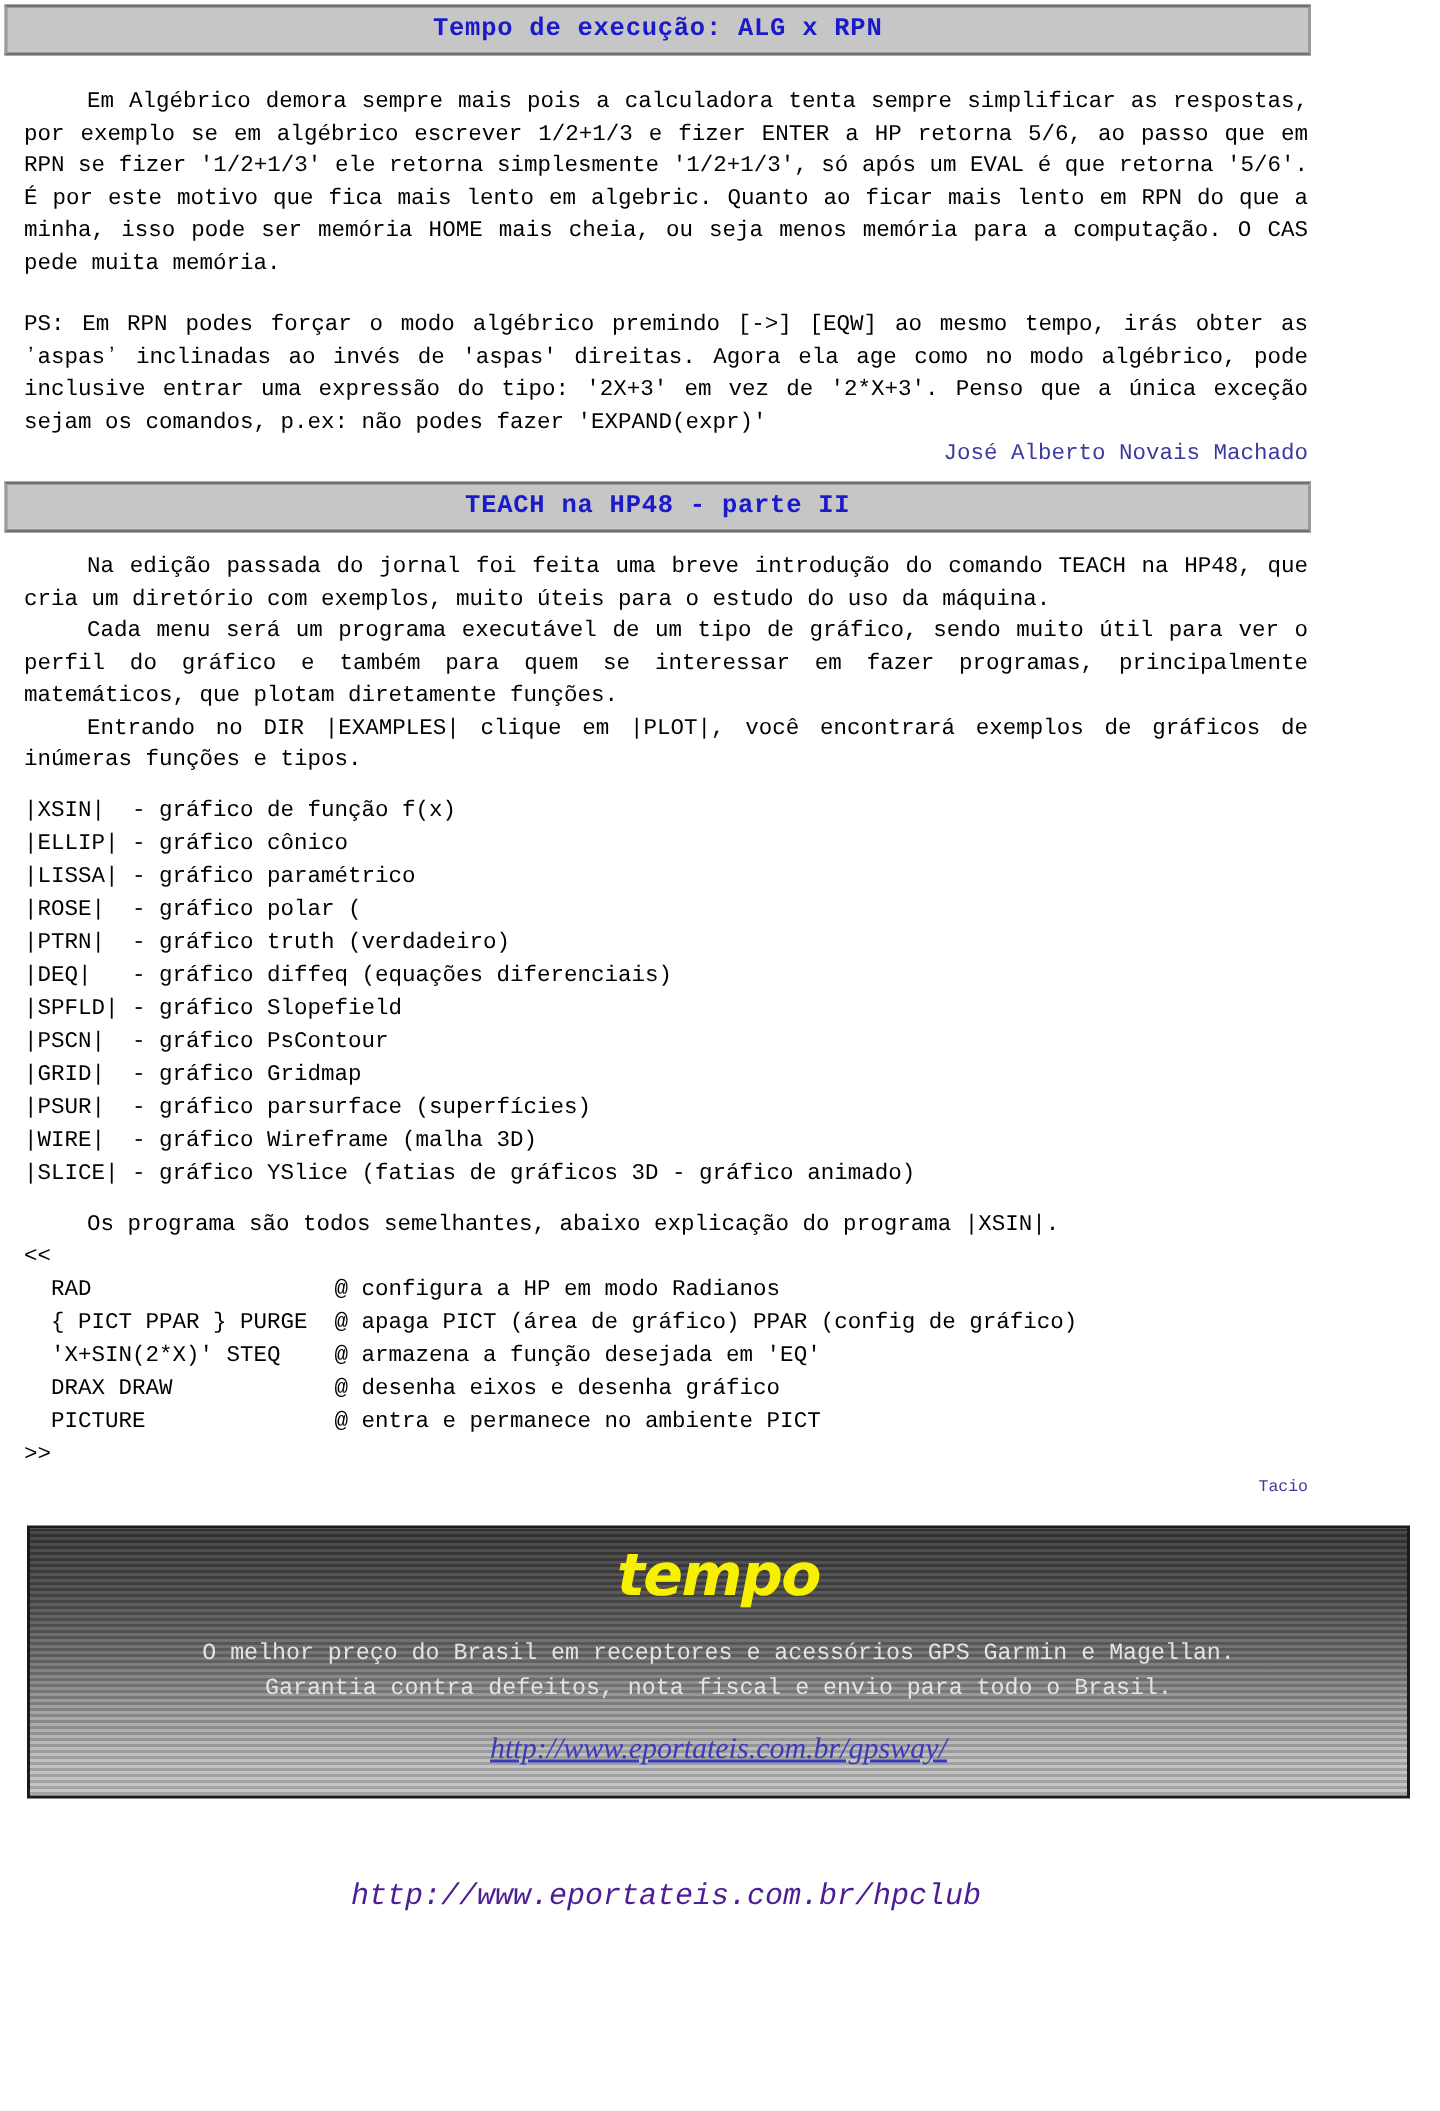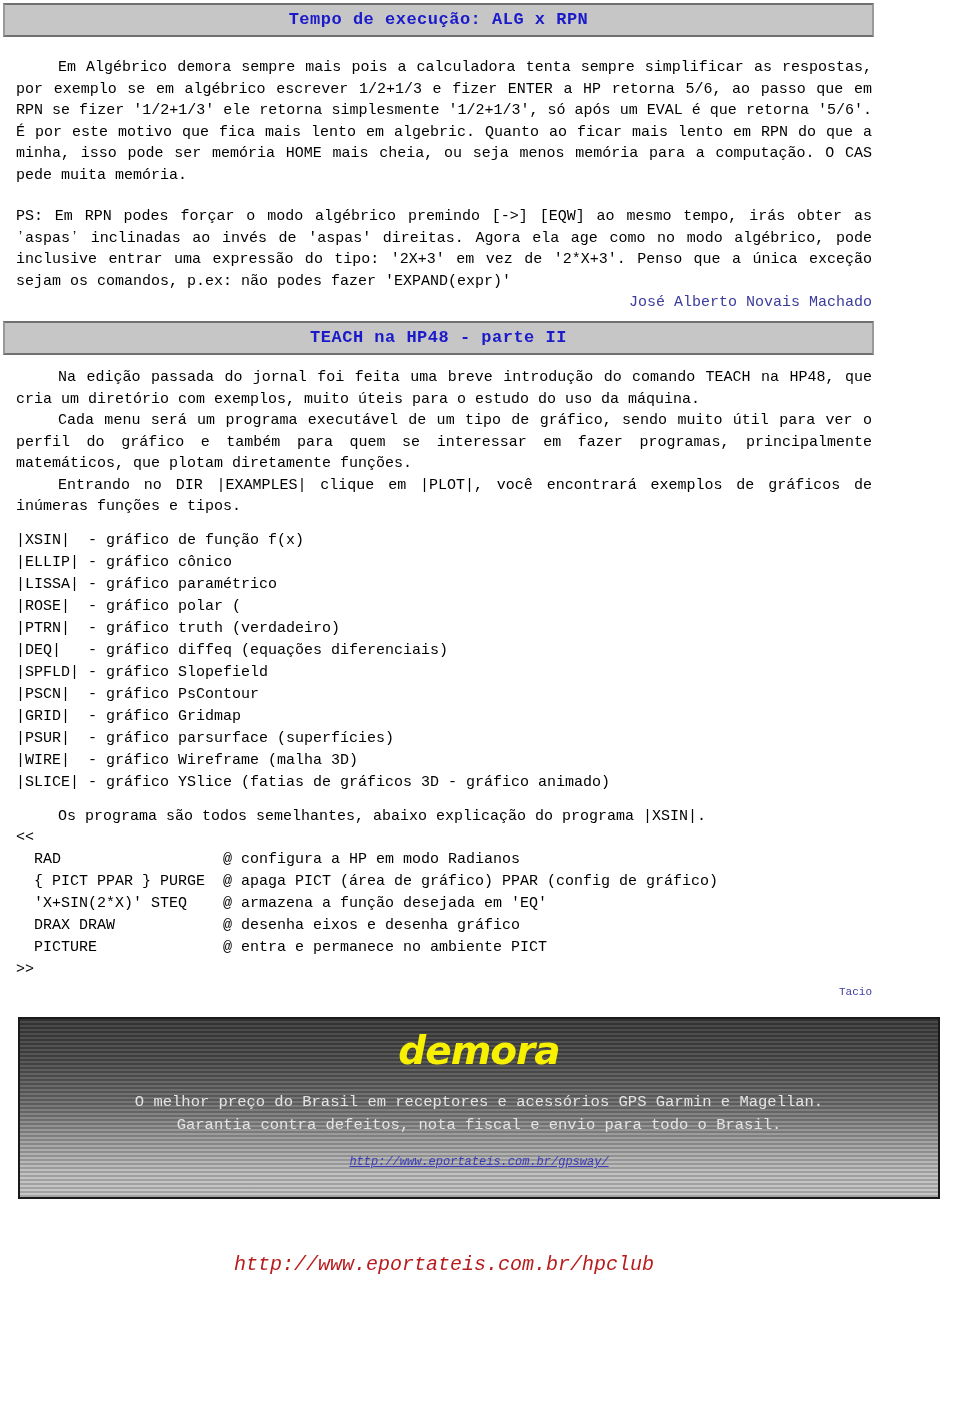--- a/index.html
+++ b/index.html
@@ -214,7 +214,7 @@
   <div class="banner-wrap">
     <div class="banner">
       <div class="banner-inner">
-        <div class="logo">demora</div>
+        <div class="logo">tempo</div>
         <div class="banner-text">
           <div>O melhor preço do Brasil em receptores e acessórios GPS Garmin e Magellan.</div>
           <div>Garantia contra defeitos, nota fiscal e envio para todo o Brasil.</div>

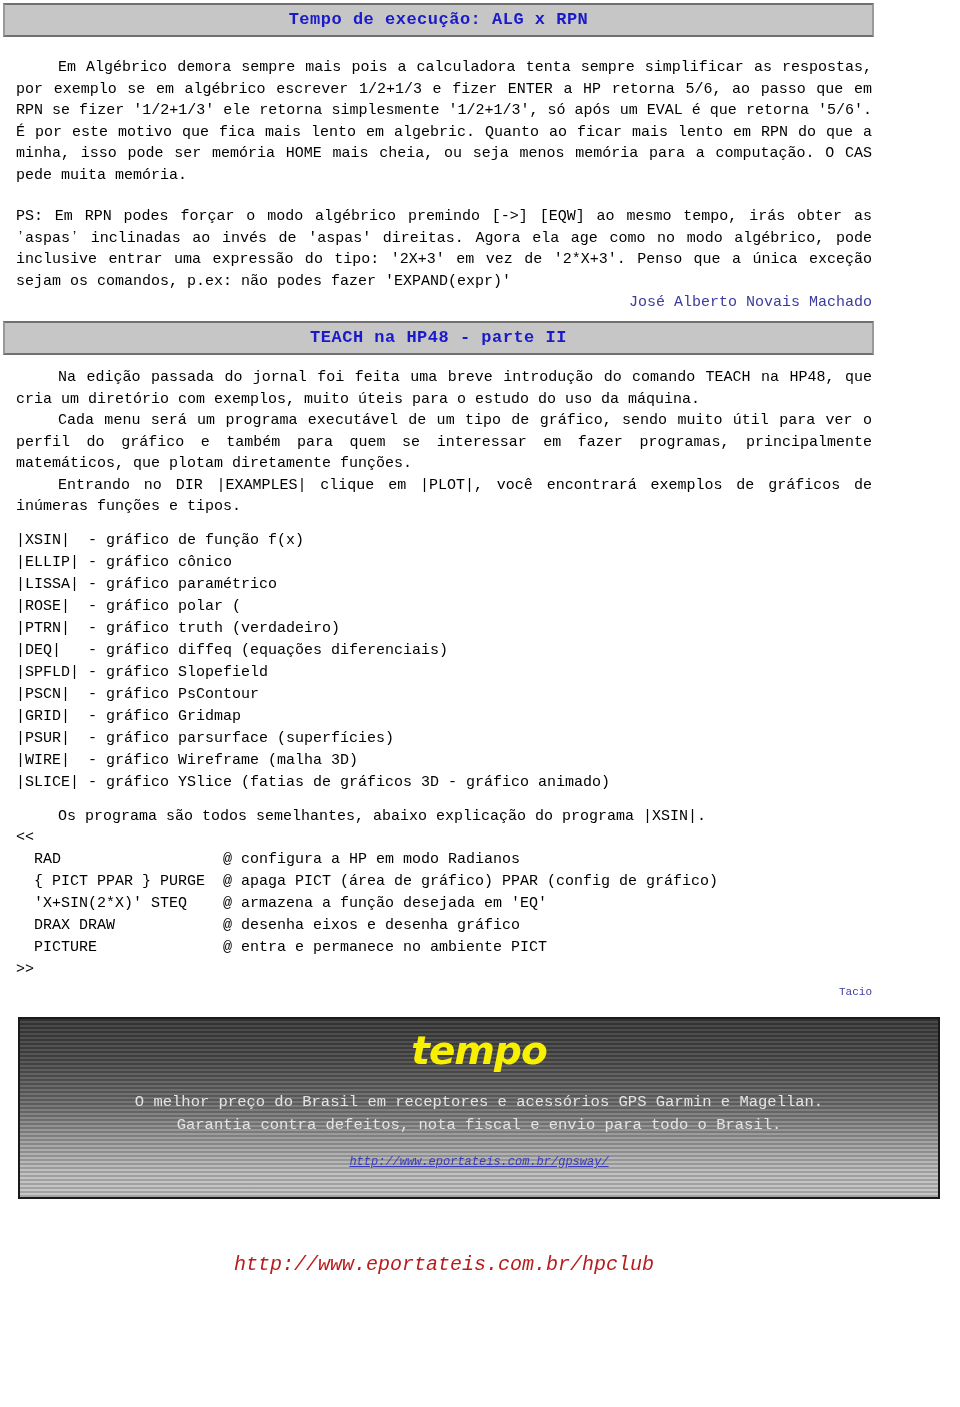--- a/index.html
+++ b/index.html
@@ -145,9 +145,9 @@
   }
   .banner-link {
     margin-top: 18px;
-    font-family: Liberation Mono, monospace;
+    font-family: Liberation Serif, serif;
     font-style: italic;
-    font-size: 12px;
+    font-size: 20px;
     color: #3b3bbb;
     text-decoration: underline;
     display: inline-block;

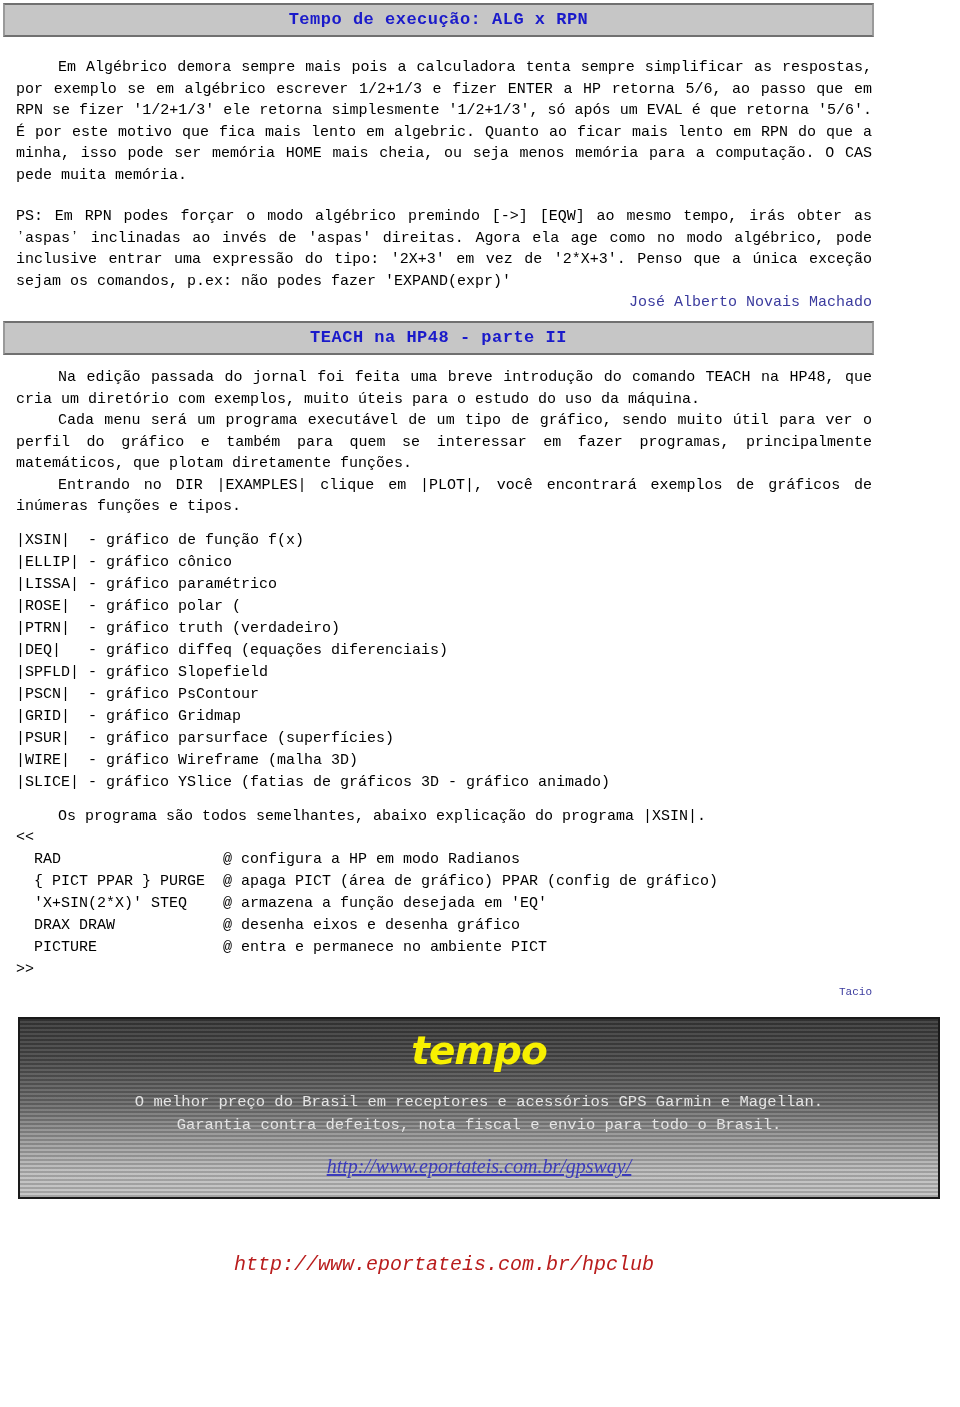--- a/index.html
+++ b/index.html
@@ -162,7 +162,7 @@
     font-family: "Liberation Mono", "DejaVu Sans Mono", monospace;
     font-style: italic;
     font-size: 20px;
-    color: #b91c1c;
+    color: #4c1d95;
     text-decoration: none;
   }
 </style>

